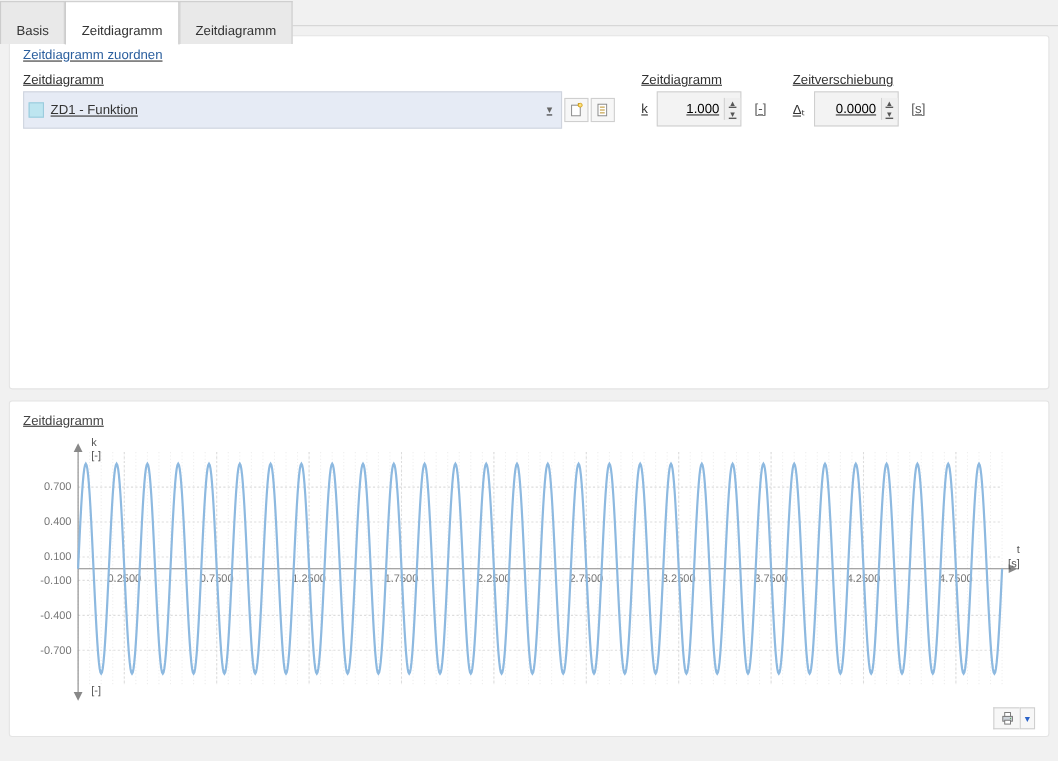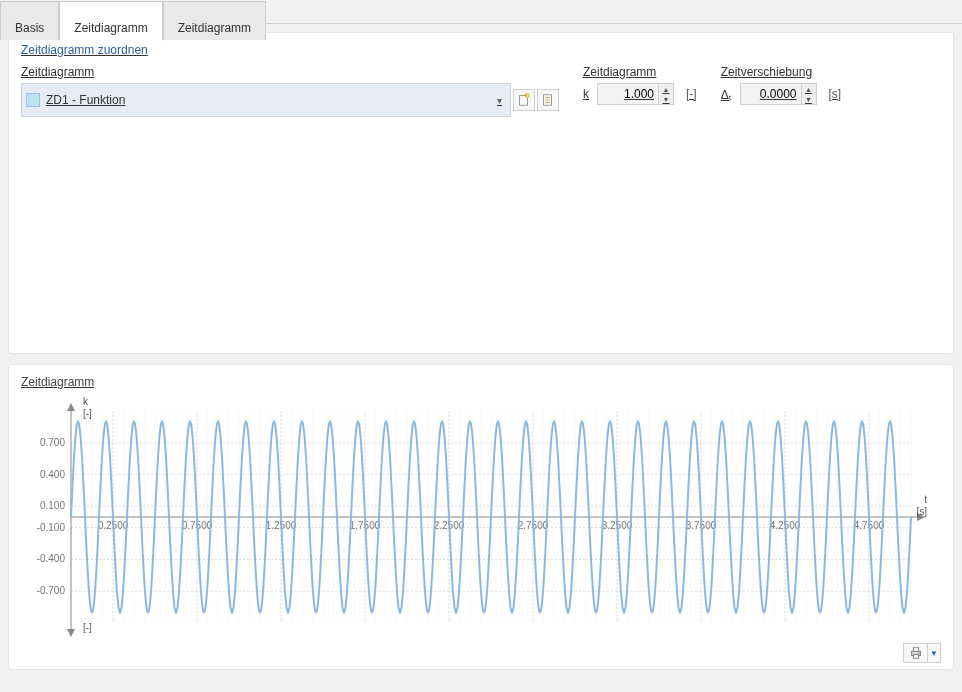--- a/index.html
+++ b/index.html
@@ -88,7 +88,7 @@
       display: inline-flex; align-items: center;
       border: 1px solid #cfcfcf;
       background: #f3f3f3;
-      height: 22px;
+      height: 32px;
     }
     .spinner input {
       border: none; background: transparent; width: 60px; text-align: right;

